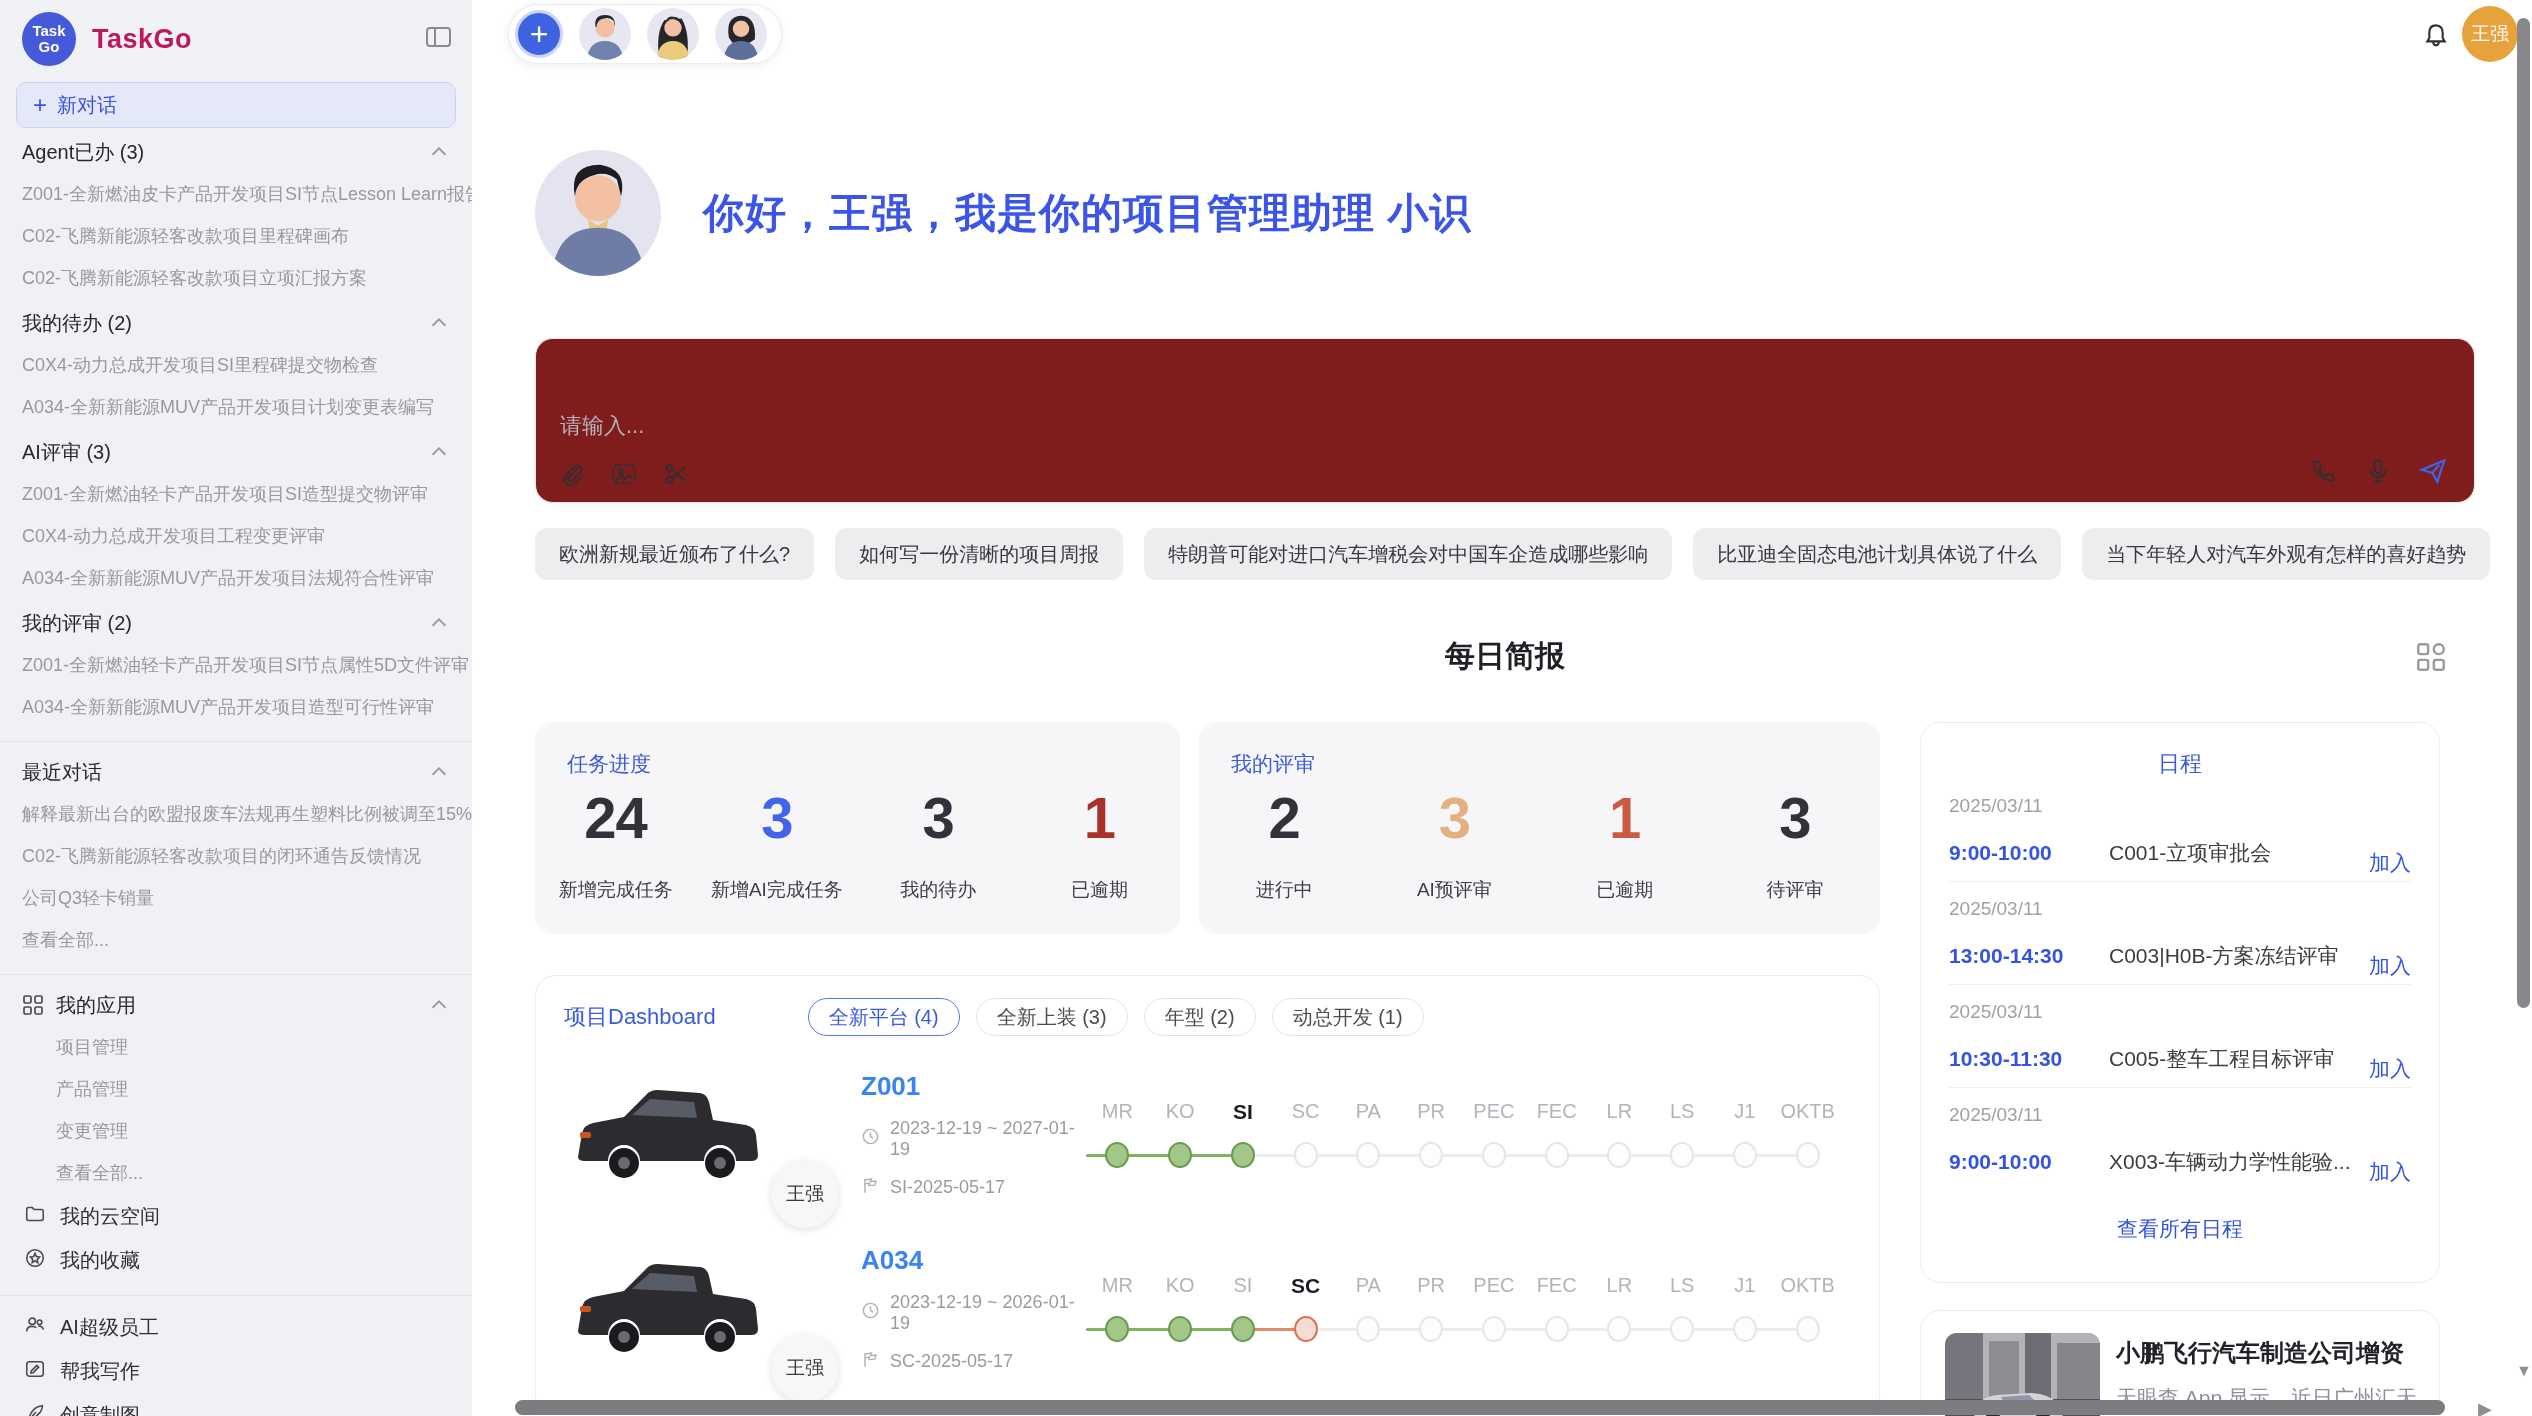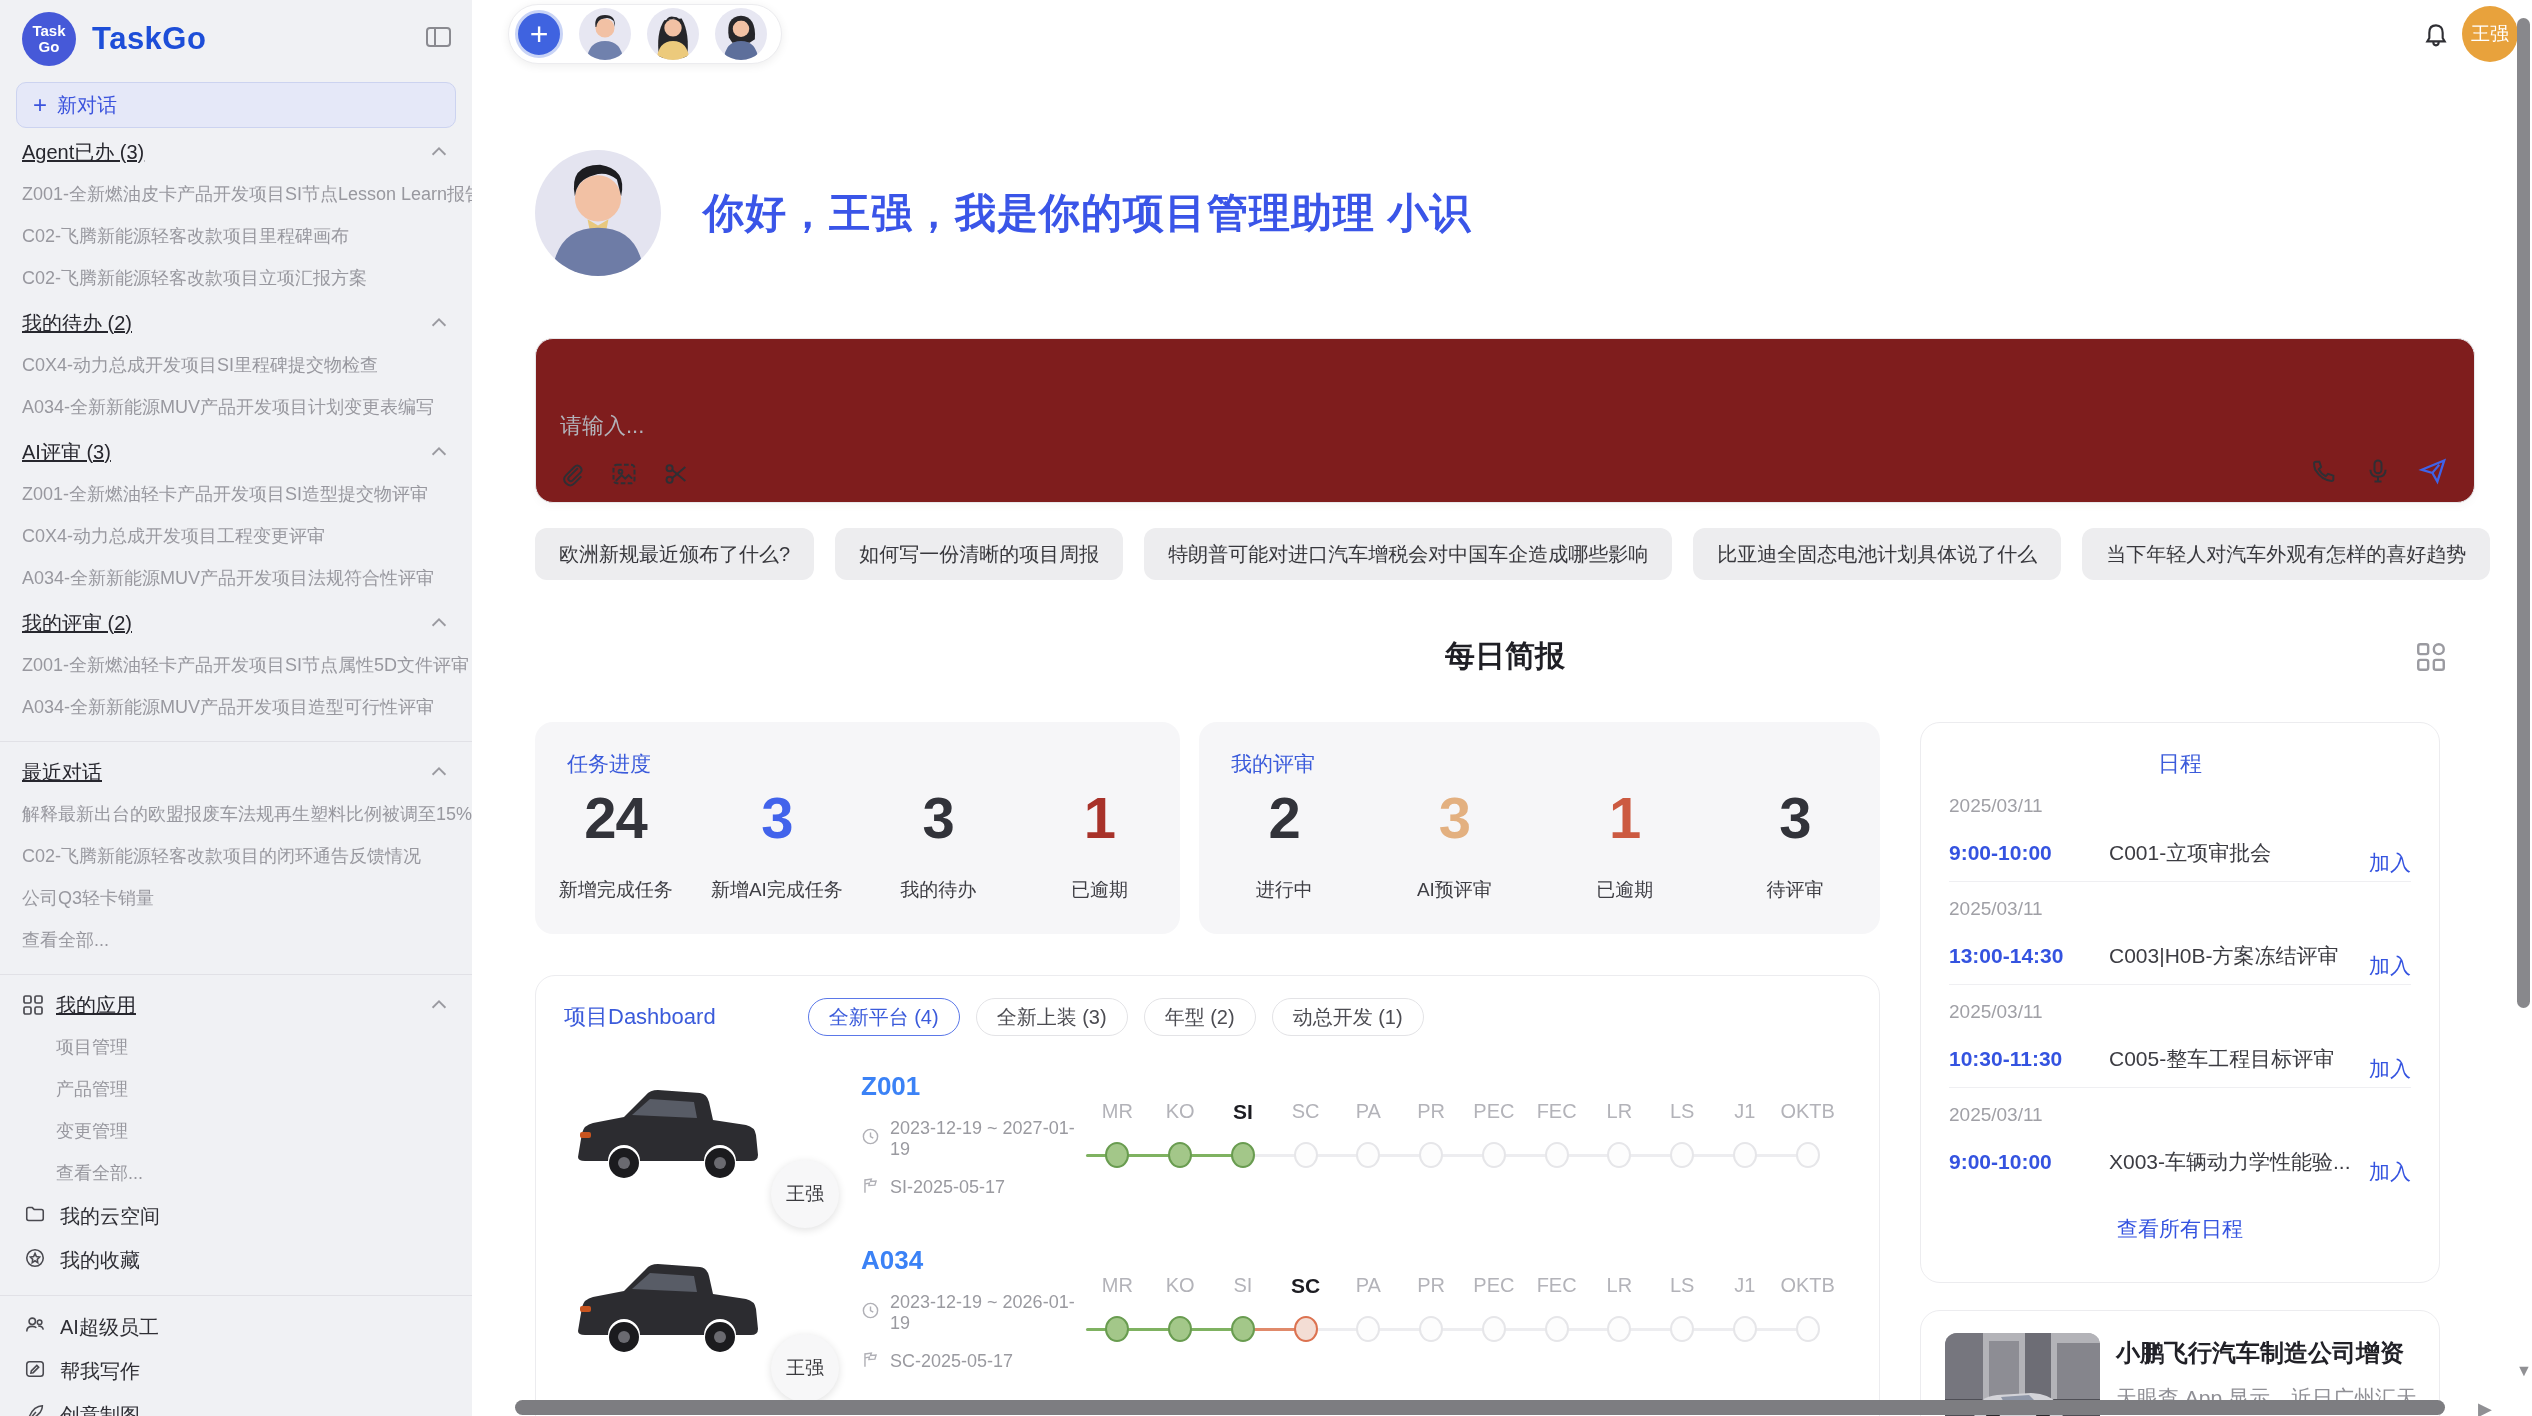--- a/index.html
+++ b/index.html
@@ -14,7 +14,7 @@
   .logo-circle { width:54px; height:54px; border-radius:50%; background:#4659d8;
     color:#fff; display:flex; flex-direction:column; align-items:center; justify-content:center;
     font-size:15px; font-weight:700; line-height:1.05; }
-  .brand { font-size:31px; font-weight:700; color:#1d4ed8; margin-left:16px; letter-spacing:.5px; }
+  .brand { font-size:27px; font-weight:700; color:#be185d; margin-left:16px; letter-spacing:.5px; }
   .panel-toggle { margin-left:auto; cursor:pointer; }
   .new-chat { margin:16px 16px 0; height:46px; border-radius:10px; background:#e5e8f8;
     border:1px solid #ccd3f0; display:flex; align-items:center; padding:0 16px;

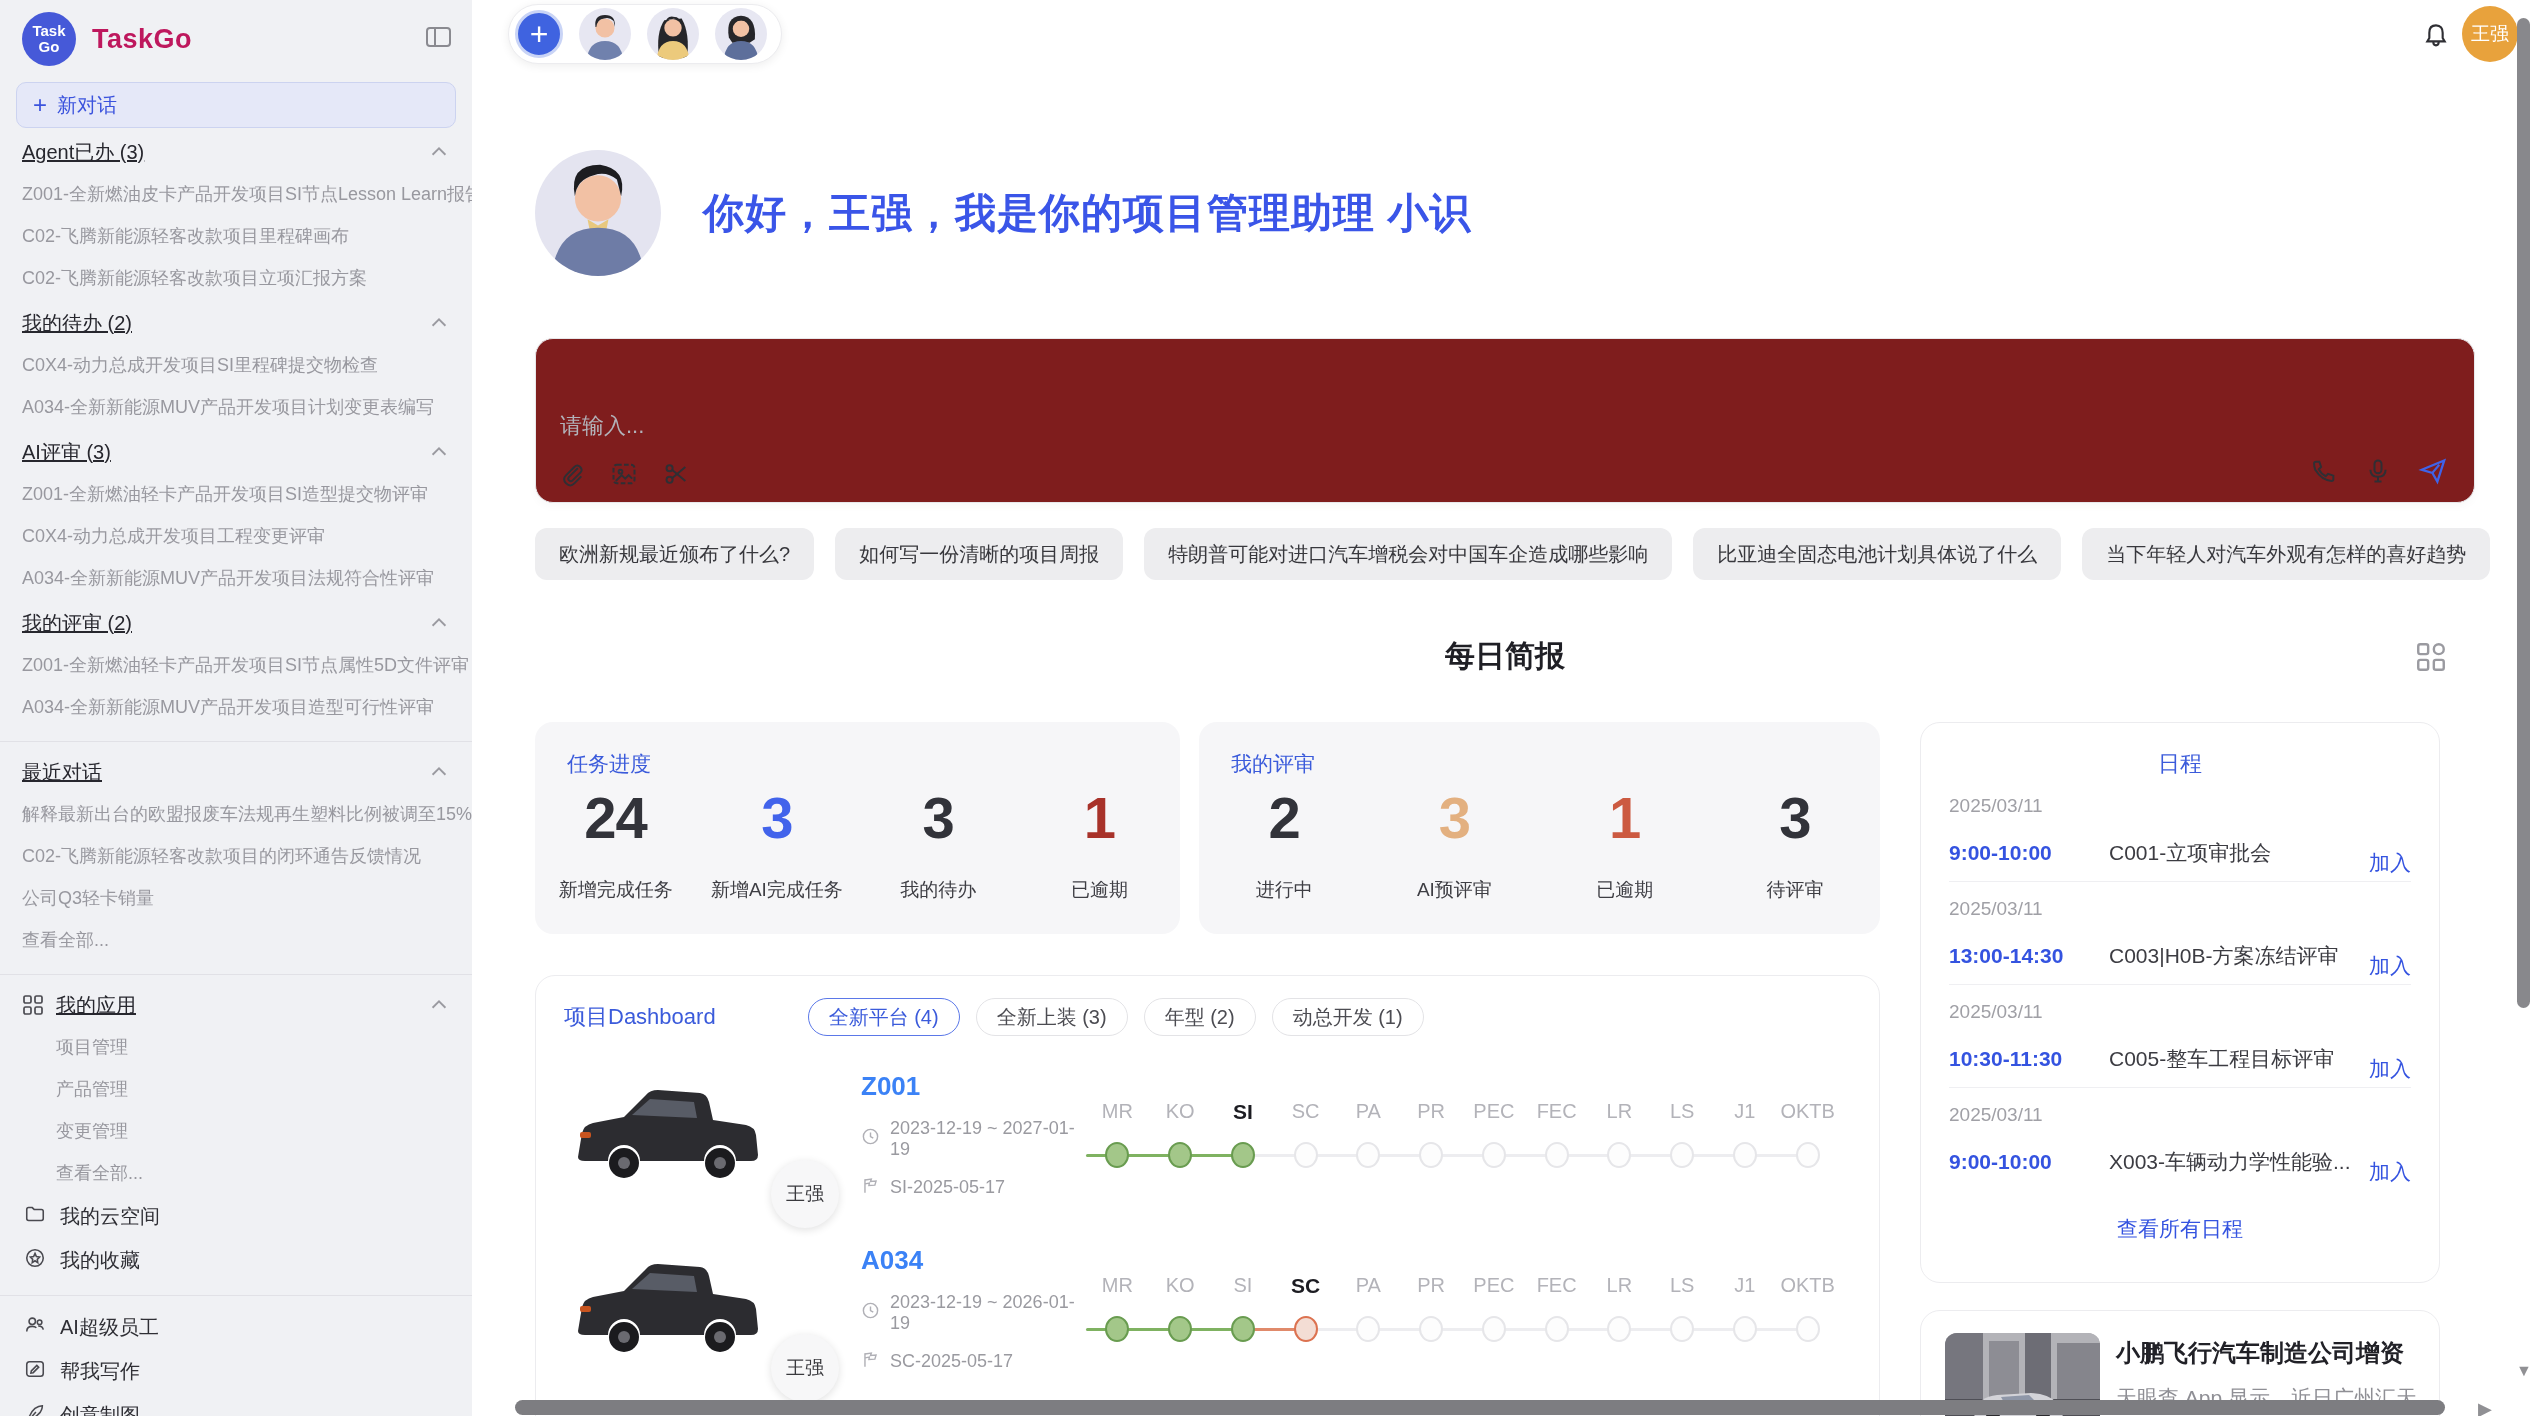--- a/index.html
+++ b/index.html
@@ -21,7 +21,7 @@
     color:#3b53dd; font-size:20px; gap:10px; cursor:pointer; }
   .new-chat .plus { font-size:24px; line-height:1; }
   .side-head { display:flex; align-items:center; height:42px; margin:3px 22px 0 22px;
-    font-size:20px; color:#27272e;text-decoration:underline; }
+    font-size:20px; color:#27272e; }
   .side-head .chev { margin-left:auto; display:flex; }
   .side-head .hicon { margin-right:12px; display:flex; }
   .side-item { height:42px; line-height:42px; margin-left:22px; padding-right:8px;

